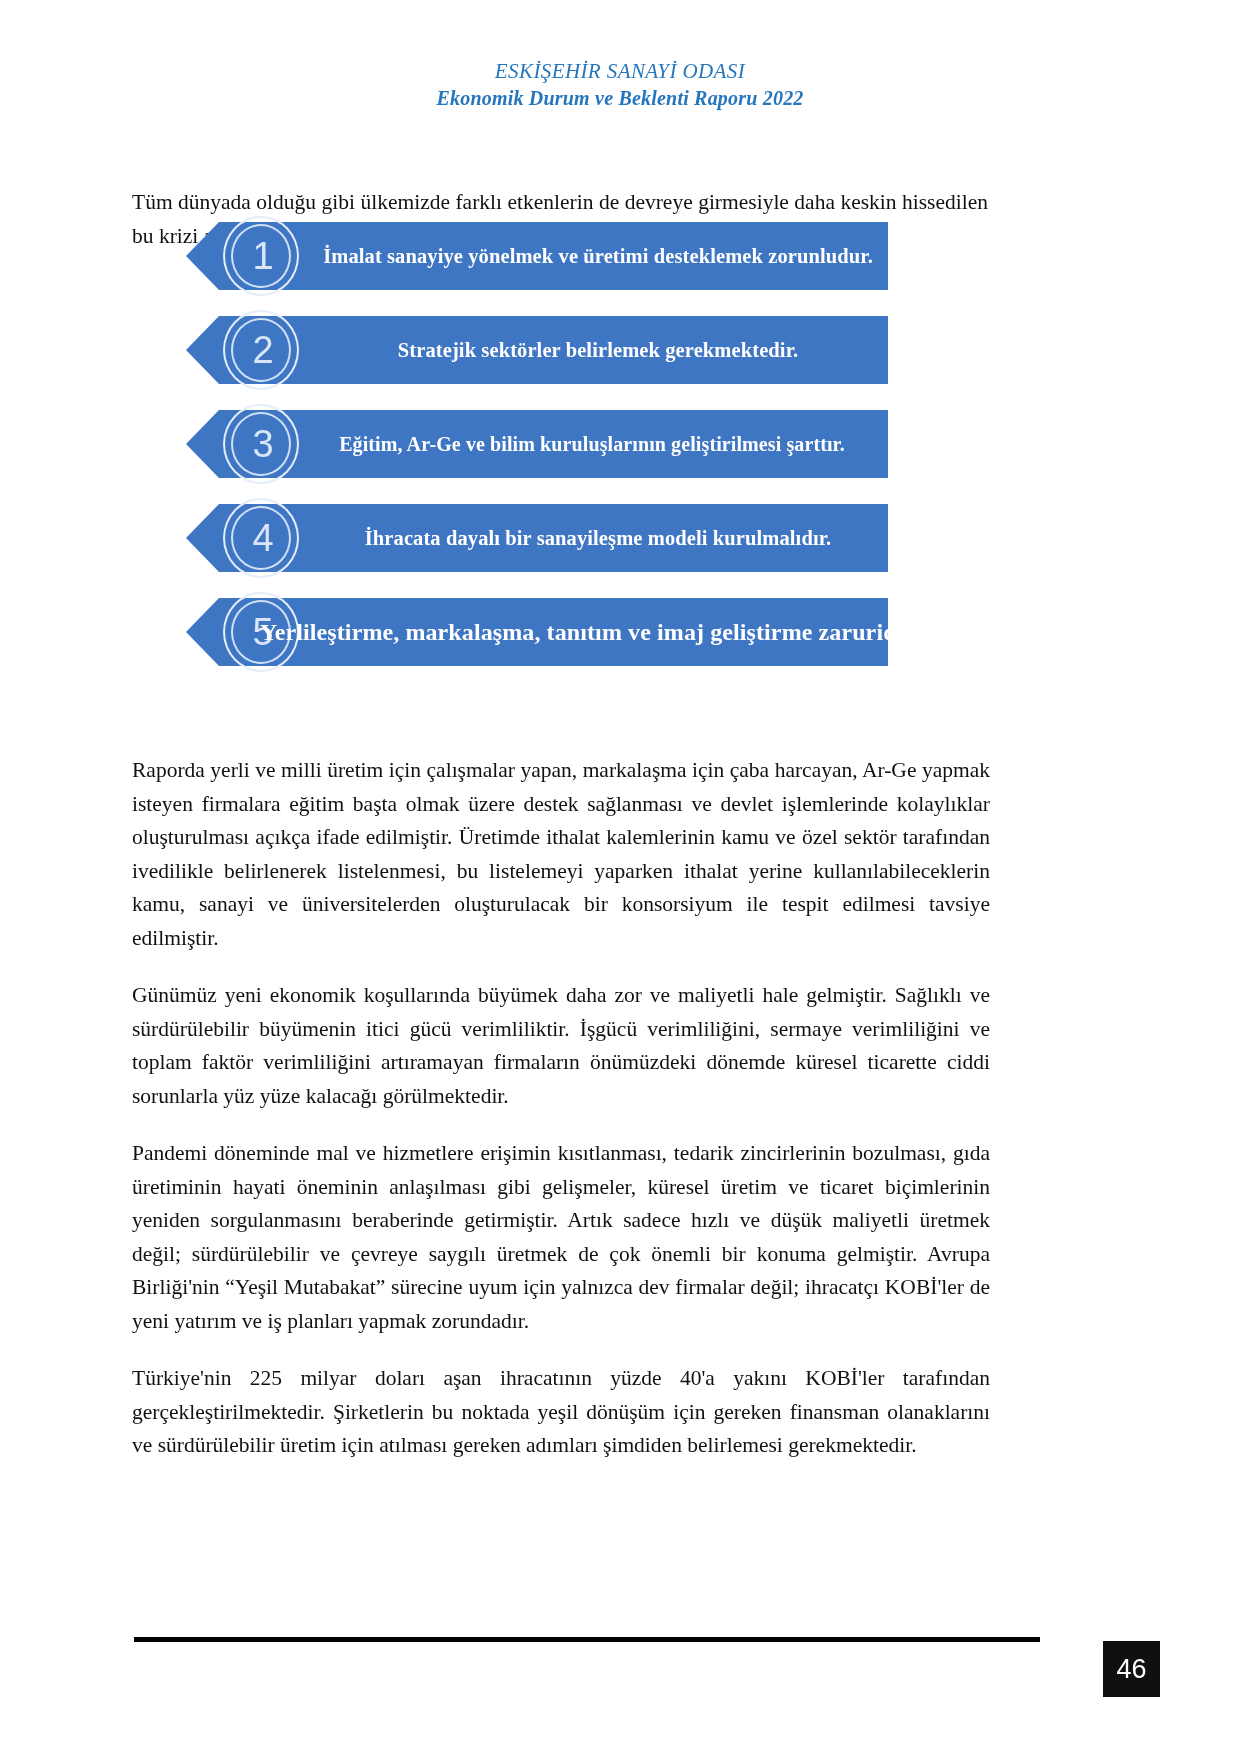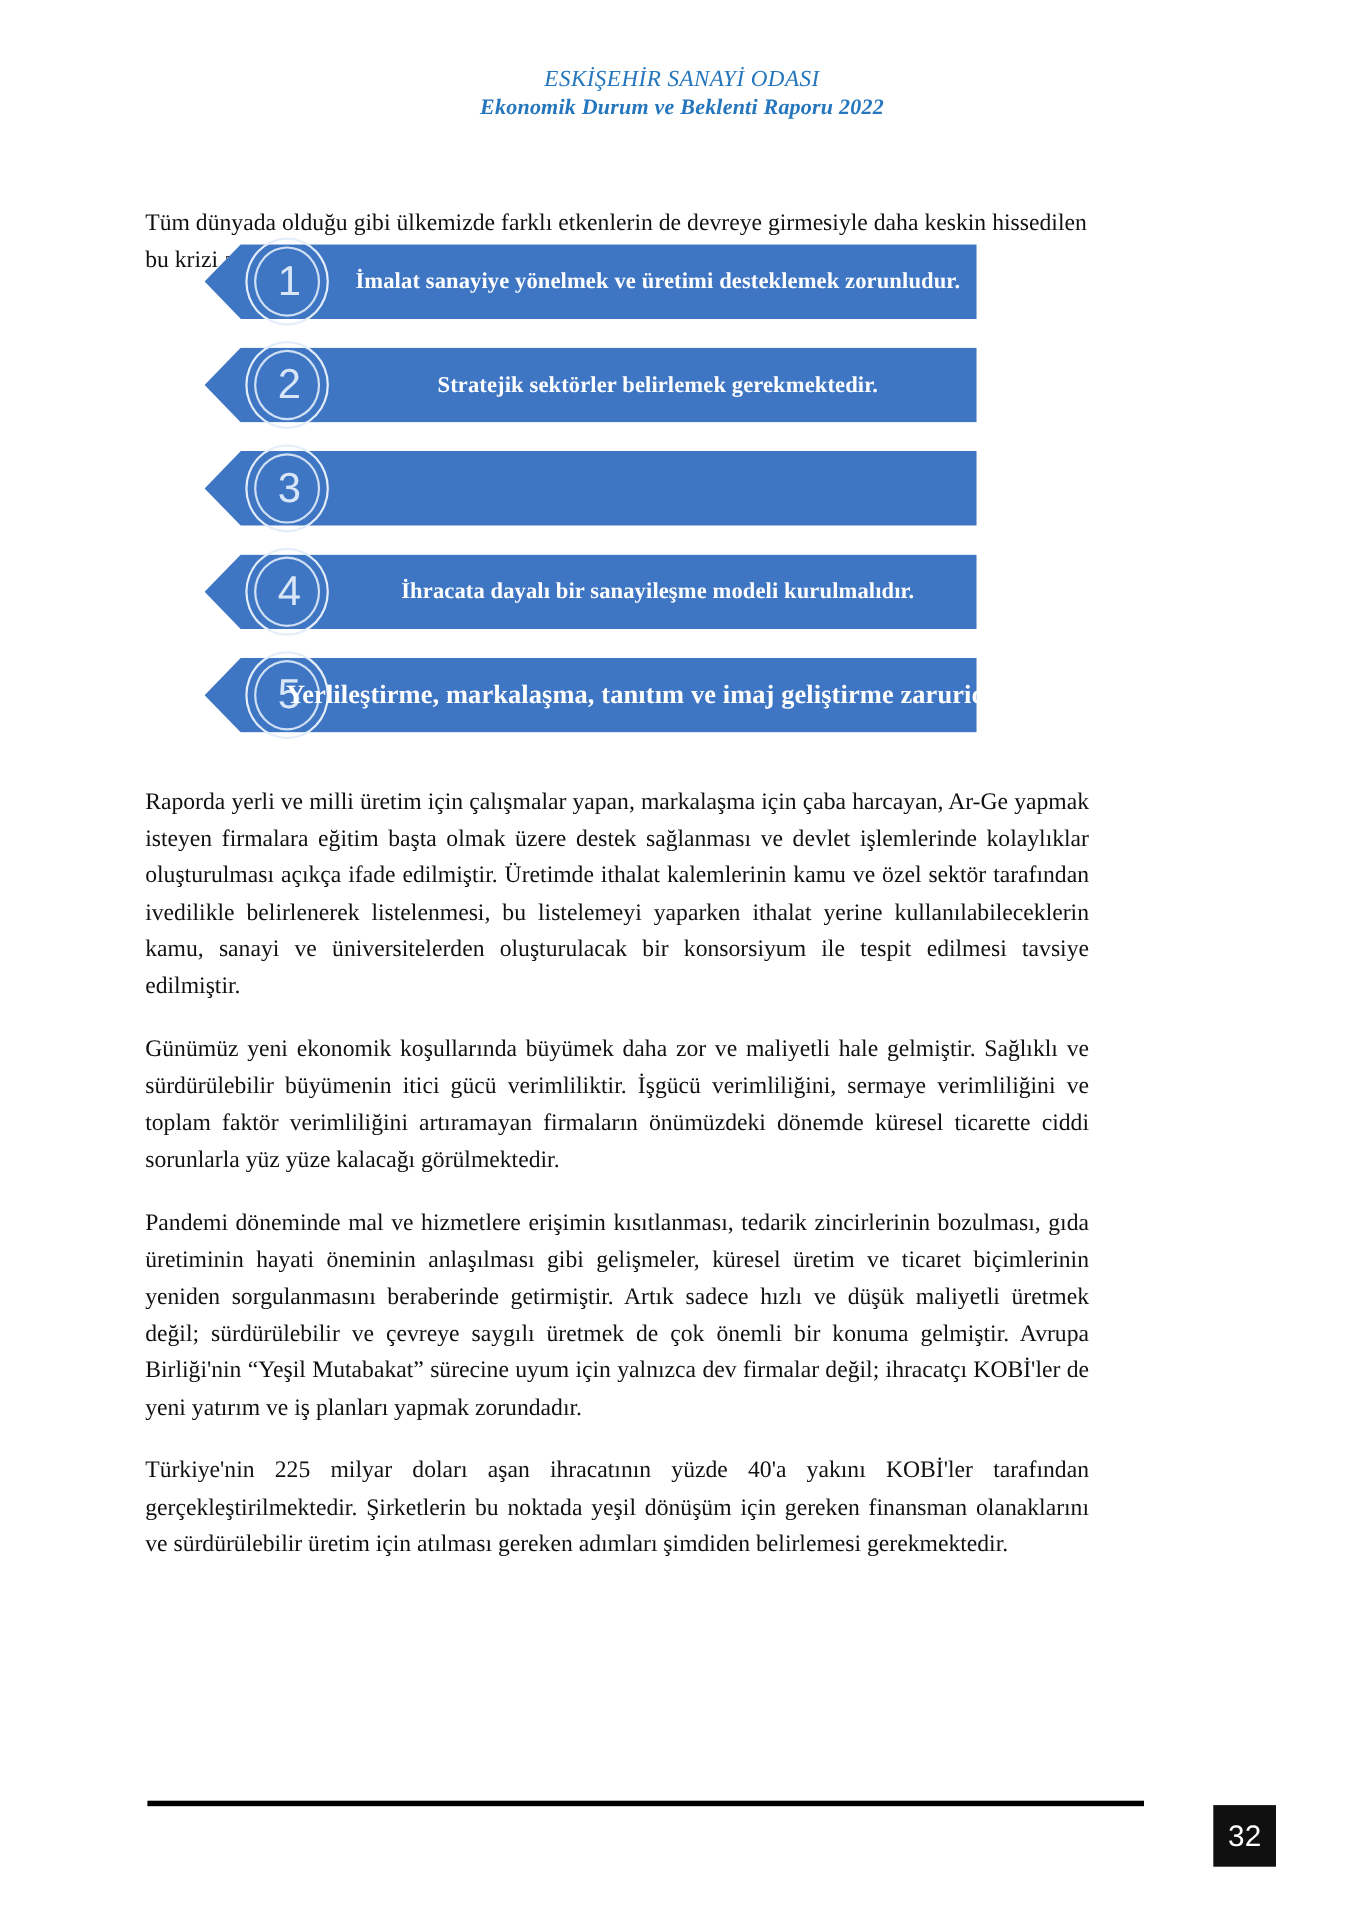--- a/index.html
+++ b/index.html
@@ -229,6 +229,7 @@
         <span class="ring-inner"></span>
         <span class="badge-num">3</span>
       </div>
+      <div class="banner-text tight">Eğitim, Ar-Ge ve bilim kuruluşlarının geliştirilmesi şarttır.</div>
     </div>
 
     <div class="banner">

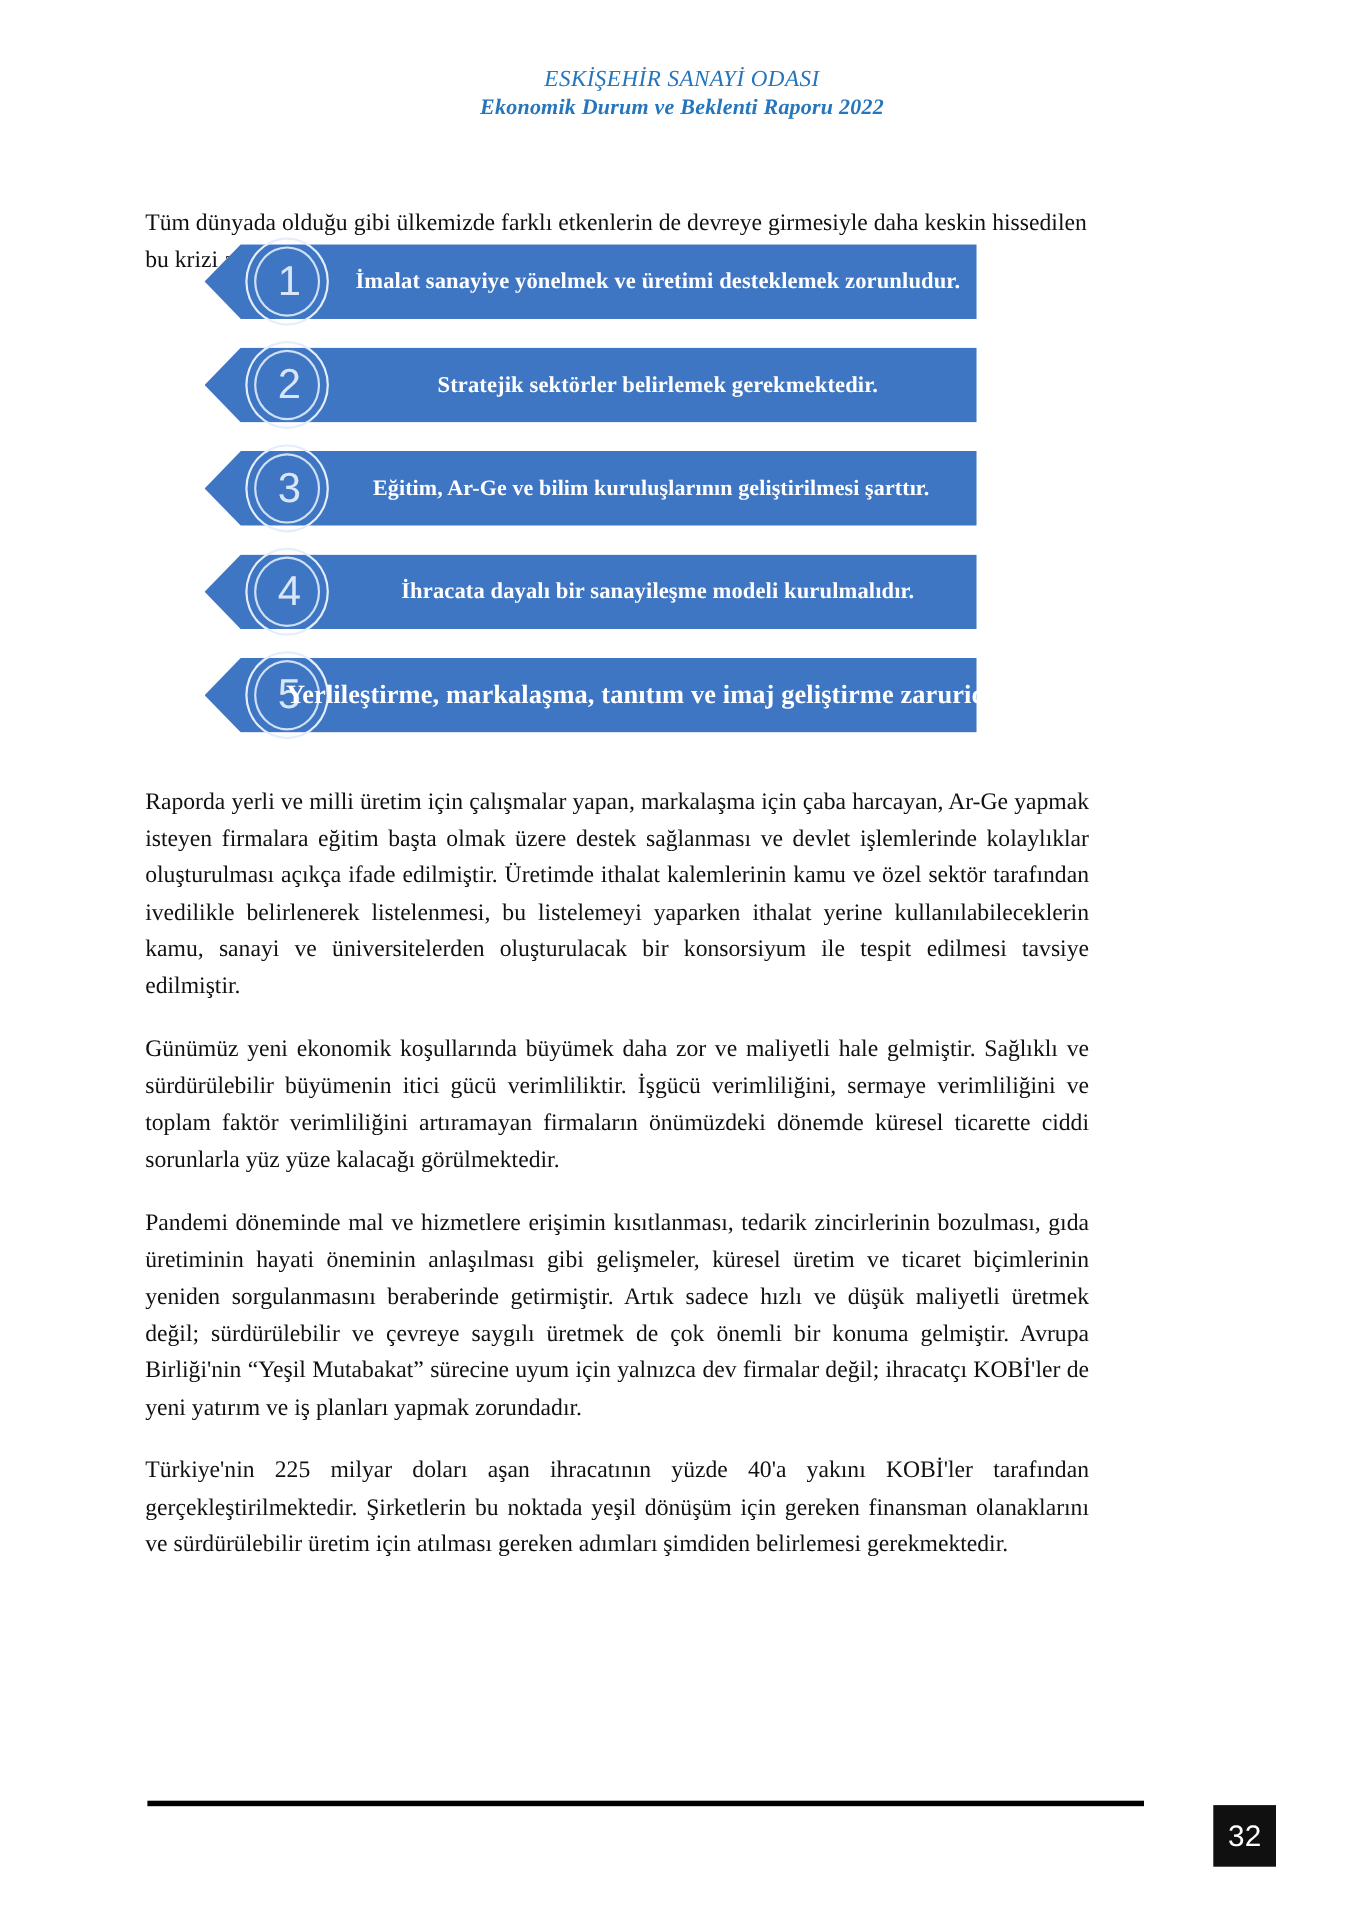--- a/index.html
+++ b/index.html
@@ -61,7 +61,7 @@
   p.para + p.para { margin-top: 24px; }
 
   .intro-block { position: absolute; left: 132px; top: 138px; width: 856px; margin-top: 48px; }
-  .lower-block { position: absolute; left: 132px; top: 712px; width: 858px; }
+  .lower-block { position: absolute; left: 132px; top: 754px; width: 858px; }
 
   
   .banner-list {

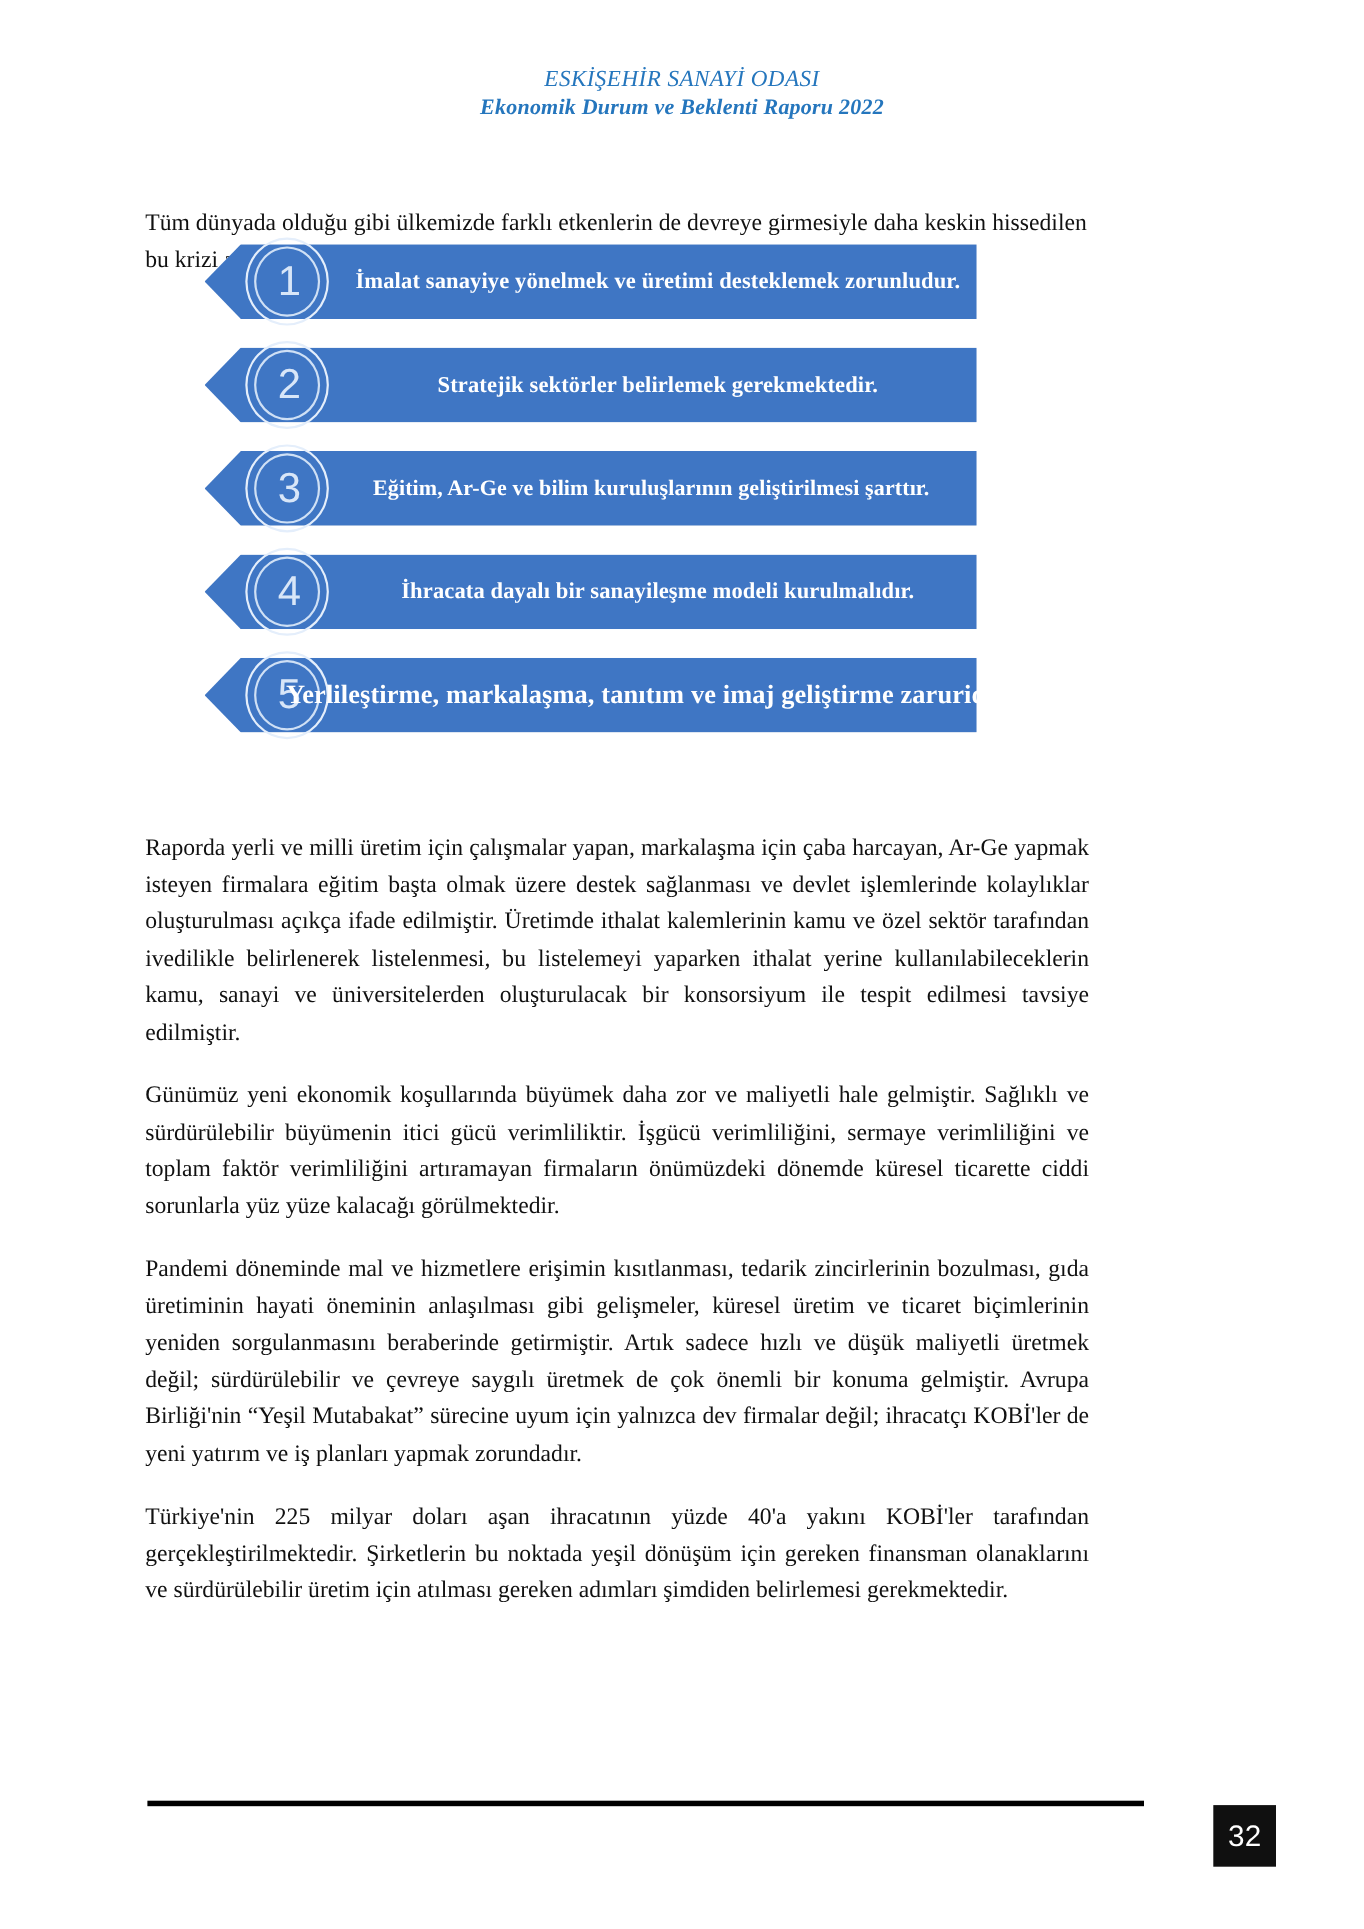--- a/index.html
+++ b/index.html
@@ -263,7 +263,7 @@
 
   <div class="footer-rule"></div>
   <div class="footer-pagebox">
-    <span class="footer-pagenum">32</span>
+    <span class="footer-pagenum">46</span>
   </div>
 
 </div>

